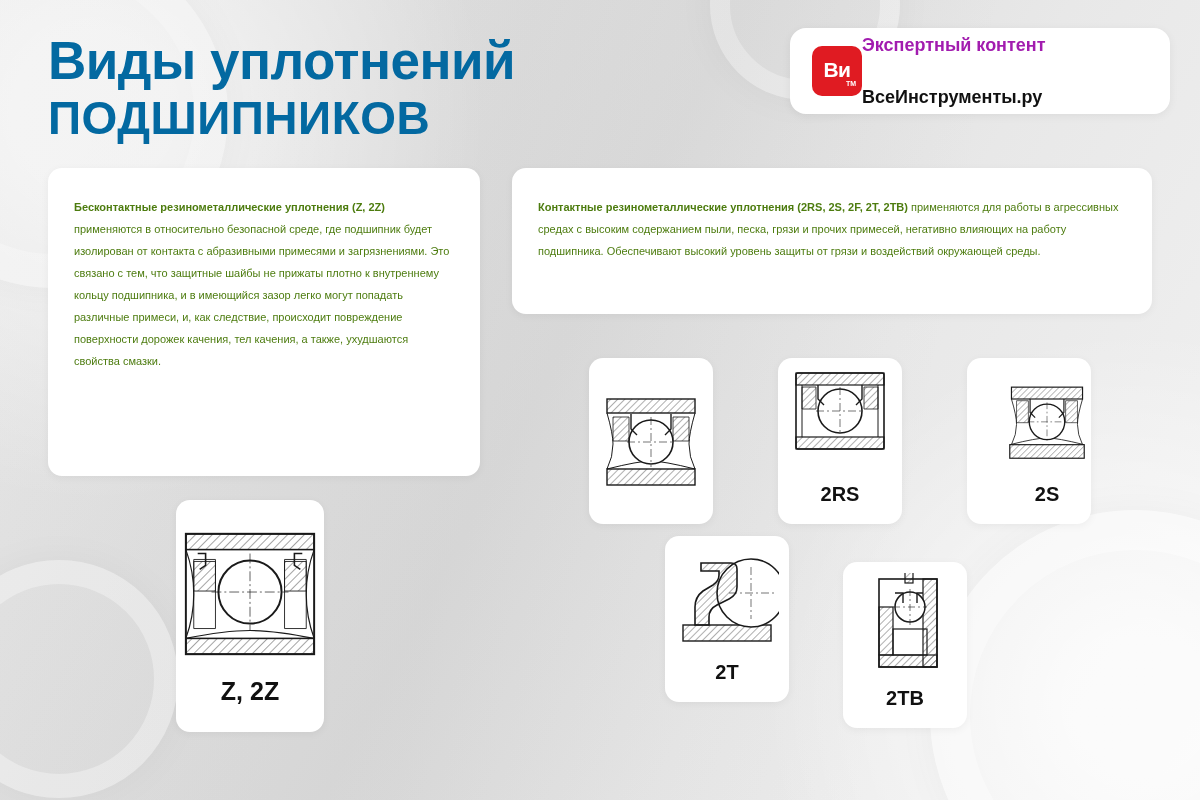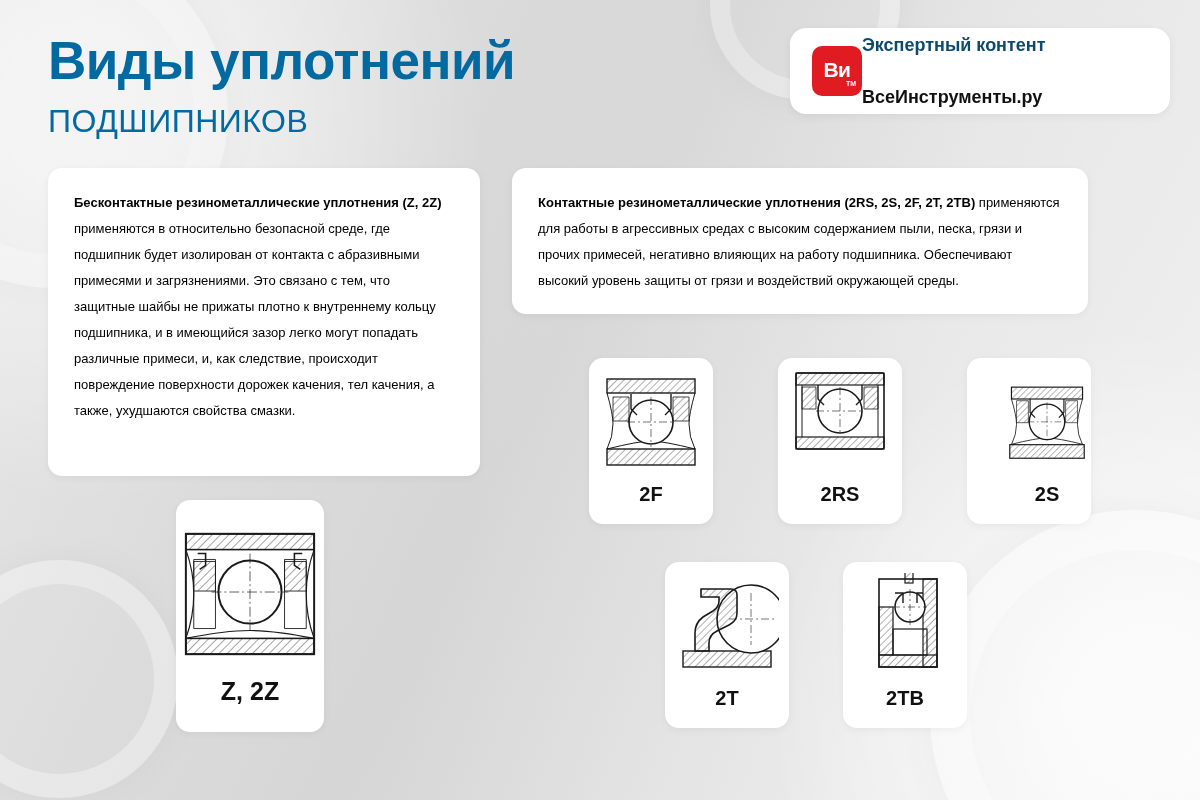--- a/index.html
+++ b/index.html
@@ -103,7 +103,7 @@
     font-weight: bold;
   }
   .brand-text { line-height: 1.35; }
-  .brand-text .l1 { font-size: 18px; font-weight: bold; color: #0c4a6e; display: block; }
+  .brand-text .l1 { font-size: 18px; font-weight: bold; color: #a21caf; display: block; }
   .brand-text .l2 { font-size: 18px; font-weight: bold; color: #111; display: block; margin-top: 28px; }
 
   

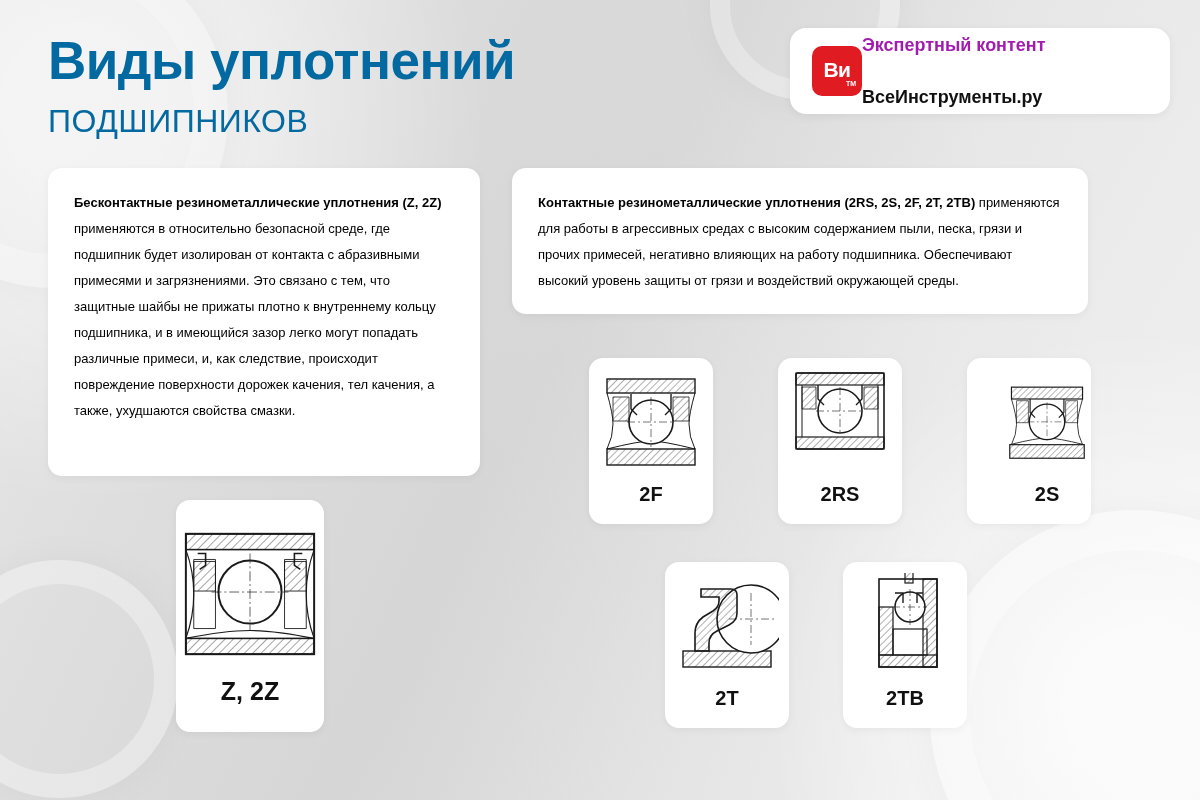--- a/index.html
+++ b/index.html
@@ -55,11 +55,11 @@
     display: block;
   }
   .title .line2 {
-    font-size: 32px;
-    font-weight: 400;
+    font-size: 46px;
+    font-weight: 700;
     letter-spacing: 0.5px;
     display: block;
-    margin-top: 18px;
+    margin-top: 8px;
   }
 
   .brand-card {

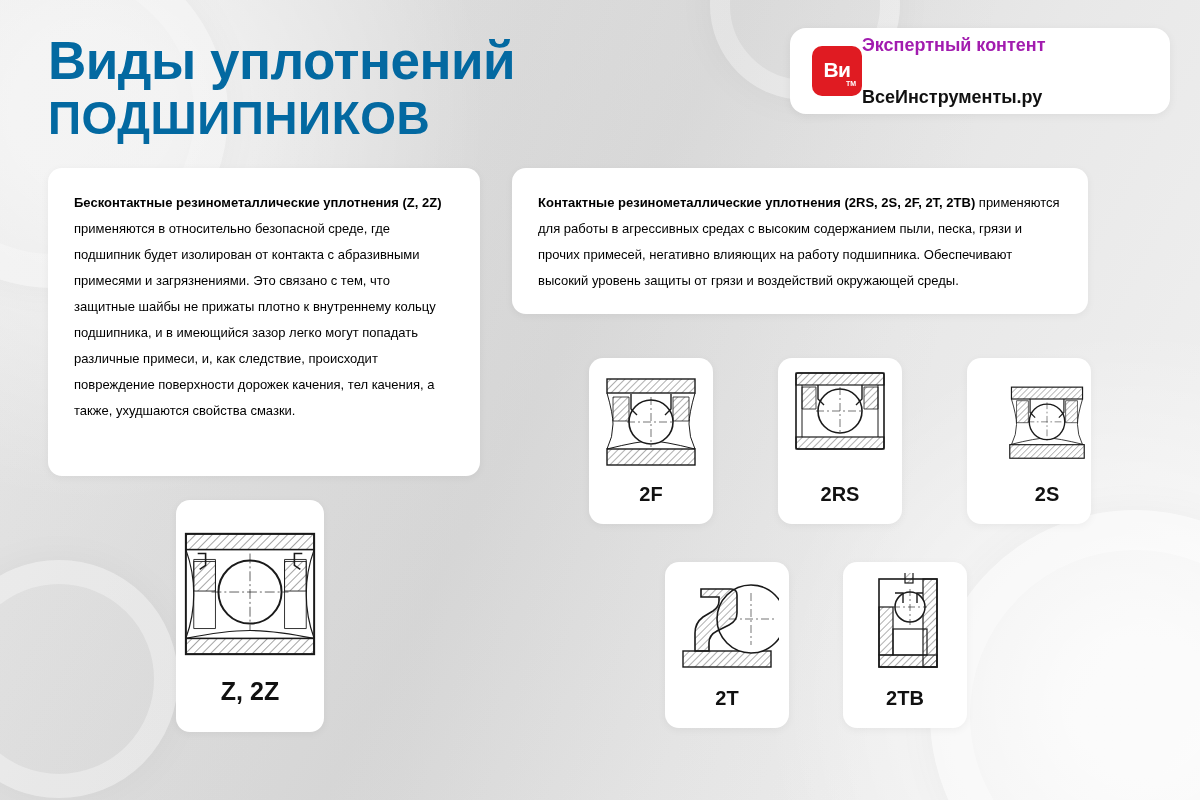--- a/index.html
+++ b/index.html
@@ -115,9 +115,9 @@
   }
   .text-card {
     position: absolute;
-    padding: 22px 26px;
-    color: #000000;
-    font-size: 13px;
+    padding: 28px 26px;
+    color: #4d7c0f;
+    font-size: 11px;
     line-height: 2.0;
   }
   .text-card b { font-weight: bold; }

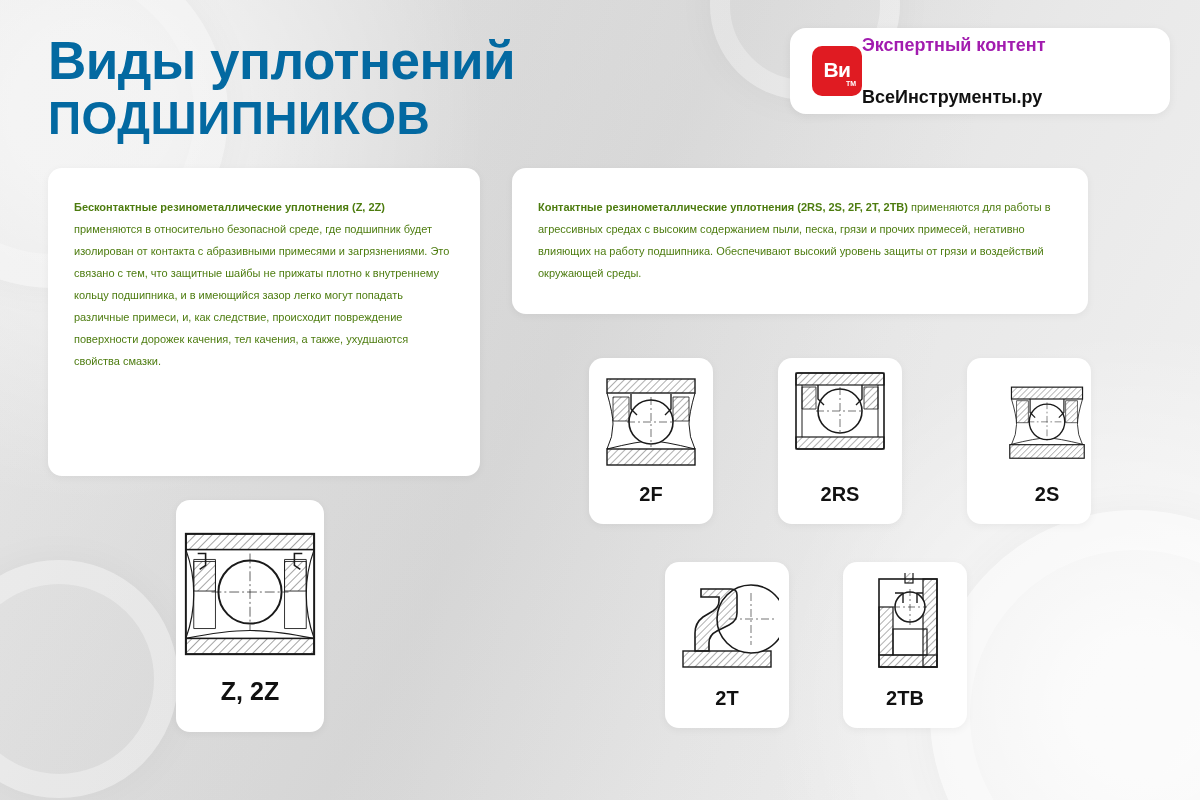--- a/index.html
+++ b/index.html
@@ -130,7 +130,7 @@
   .card-right {
     left: 512px;
     top: 168px;
-    width: 576px;
+    width: 640px;
     height: 146px;
     line-height: 2.0;
   }

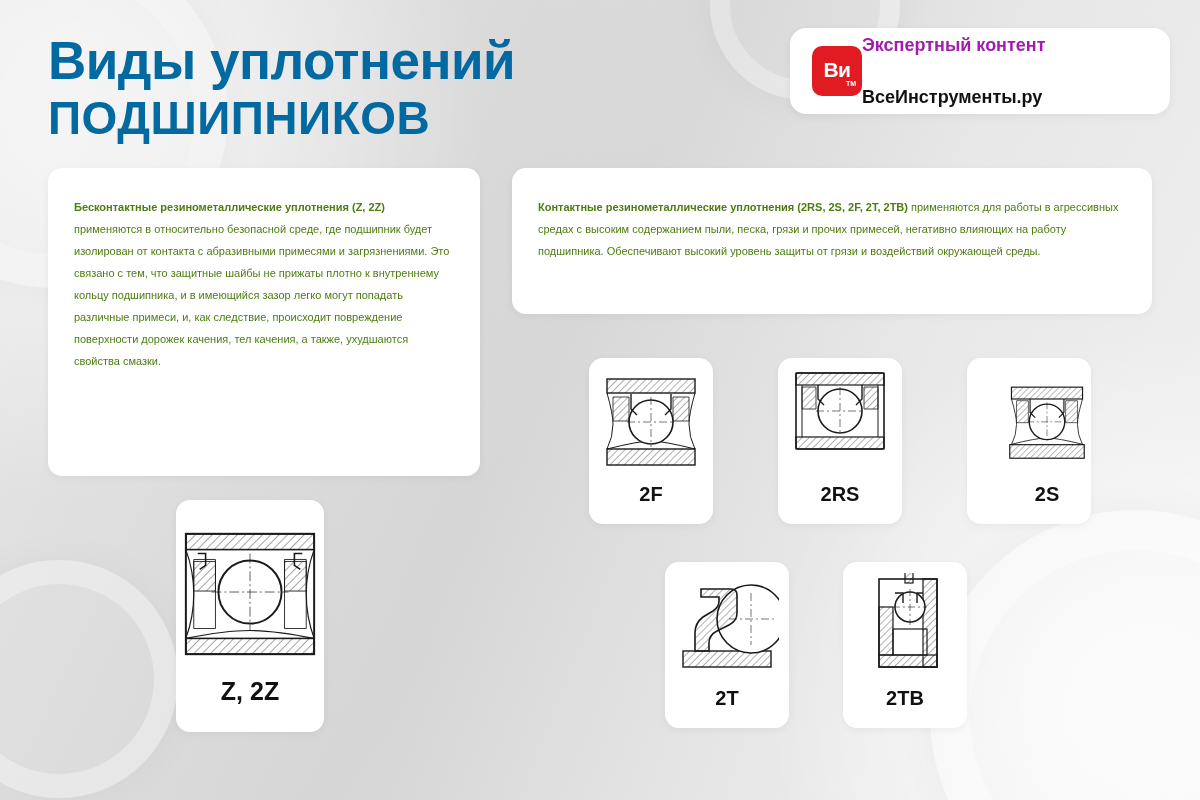--- a/index.html
+++ b/index.html
@@ -274,7 +274,6 @@
       <path d="M72 25 L72 40 L66 46" fill="none" stroke="#1a1a1a" stroke-width="1.4"></path>
     </svg>
   </div>
-  <div class="label">2F</div>
 </div>
 
 <div class="bearing-card card-small card-2rs">

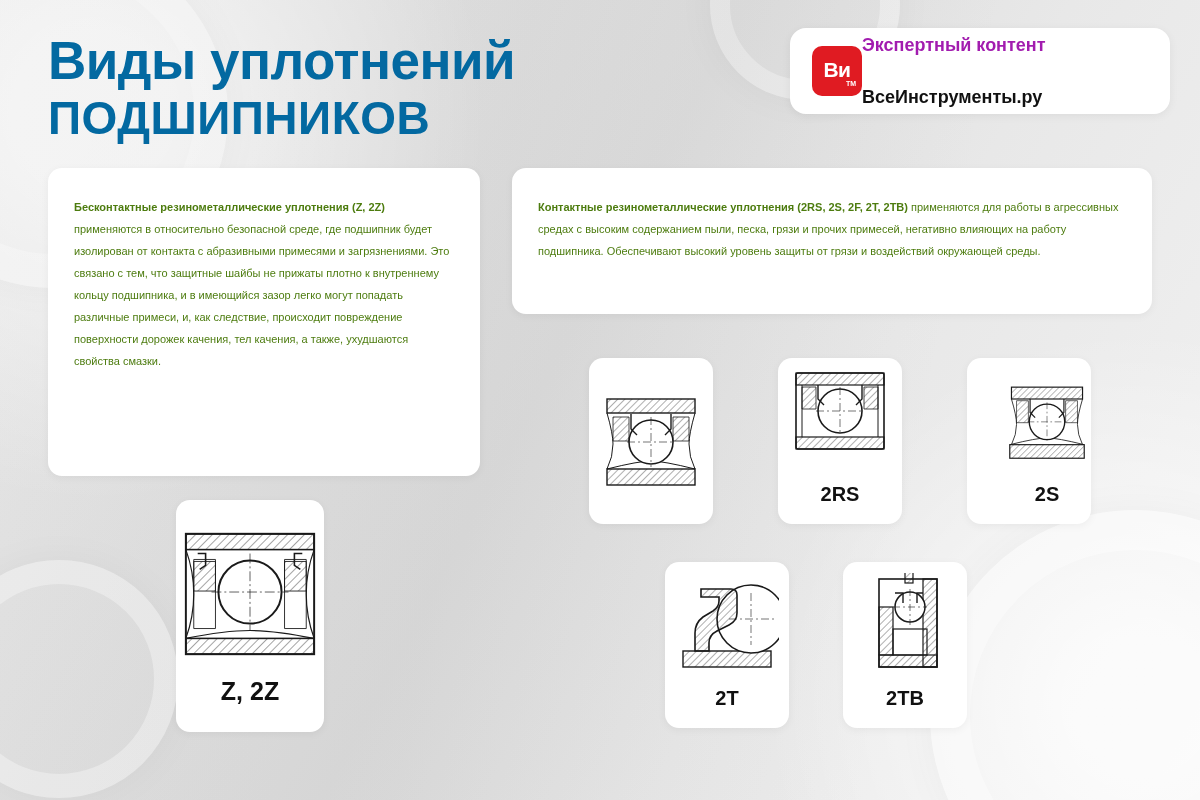--- a/index.html
+++ b/index.html
@@ -178,7 +178,7 @@
   .card-2f  { left: 589px;  top: 358px; }
   .card-2rs { left: 778px;  top: 358px; gap: 20px; }
   .card-2s  { left: 967px;  top: 358px; padding-left: 36px; }
-  .card-2t  { left: 665px;  top: 562px; }
+  .card-2t  { left: 665px;  top: 536px; }
   .card-2tb { left: 843px;  top: 562px; }
 
   svg { display: block; }

